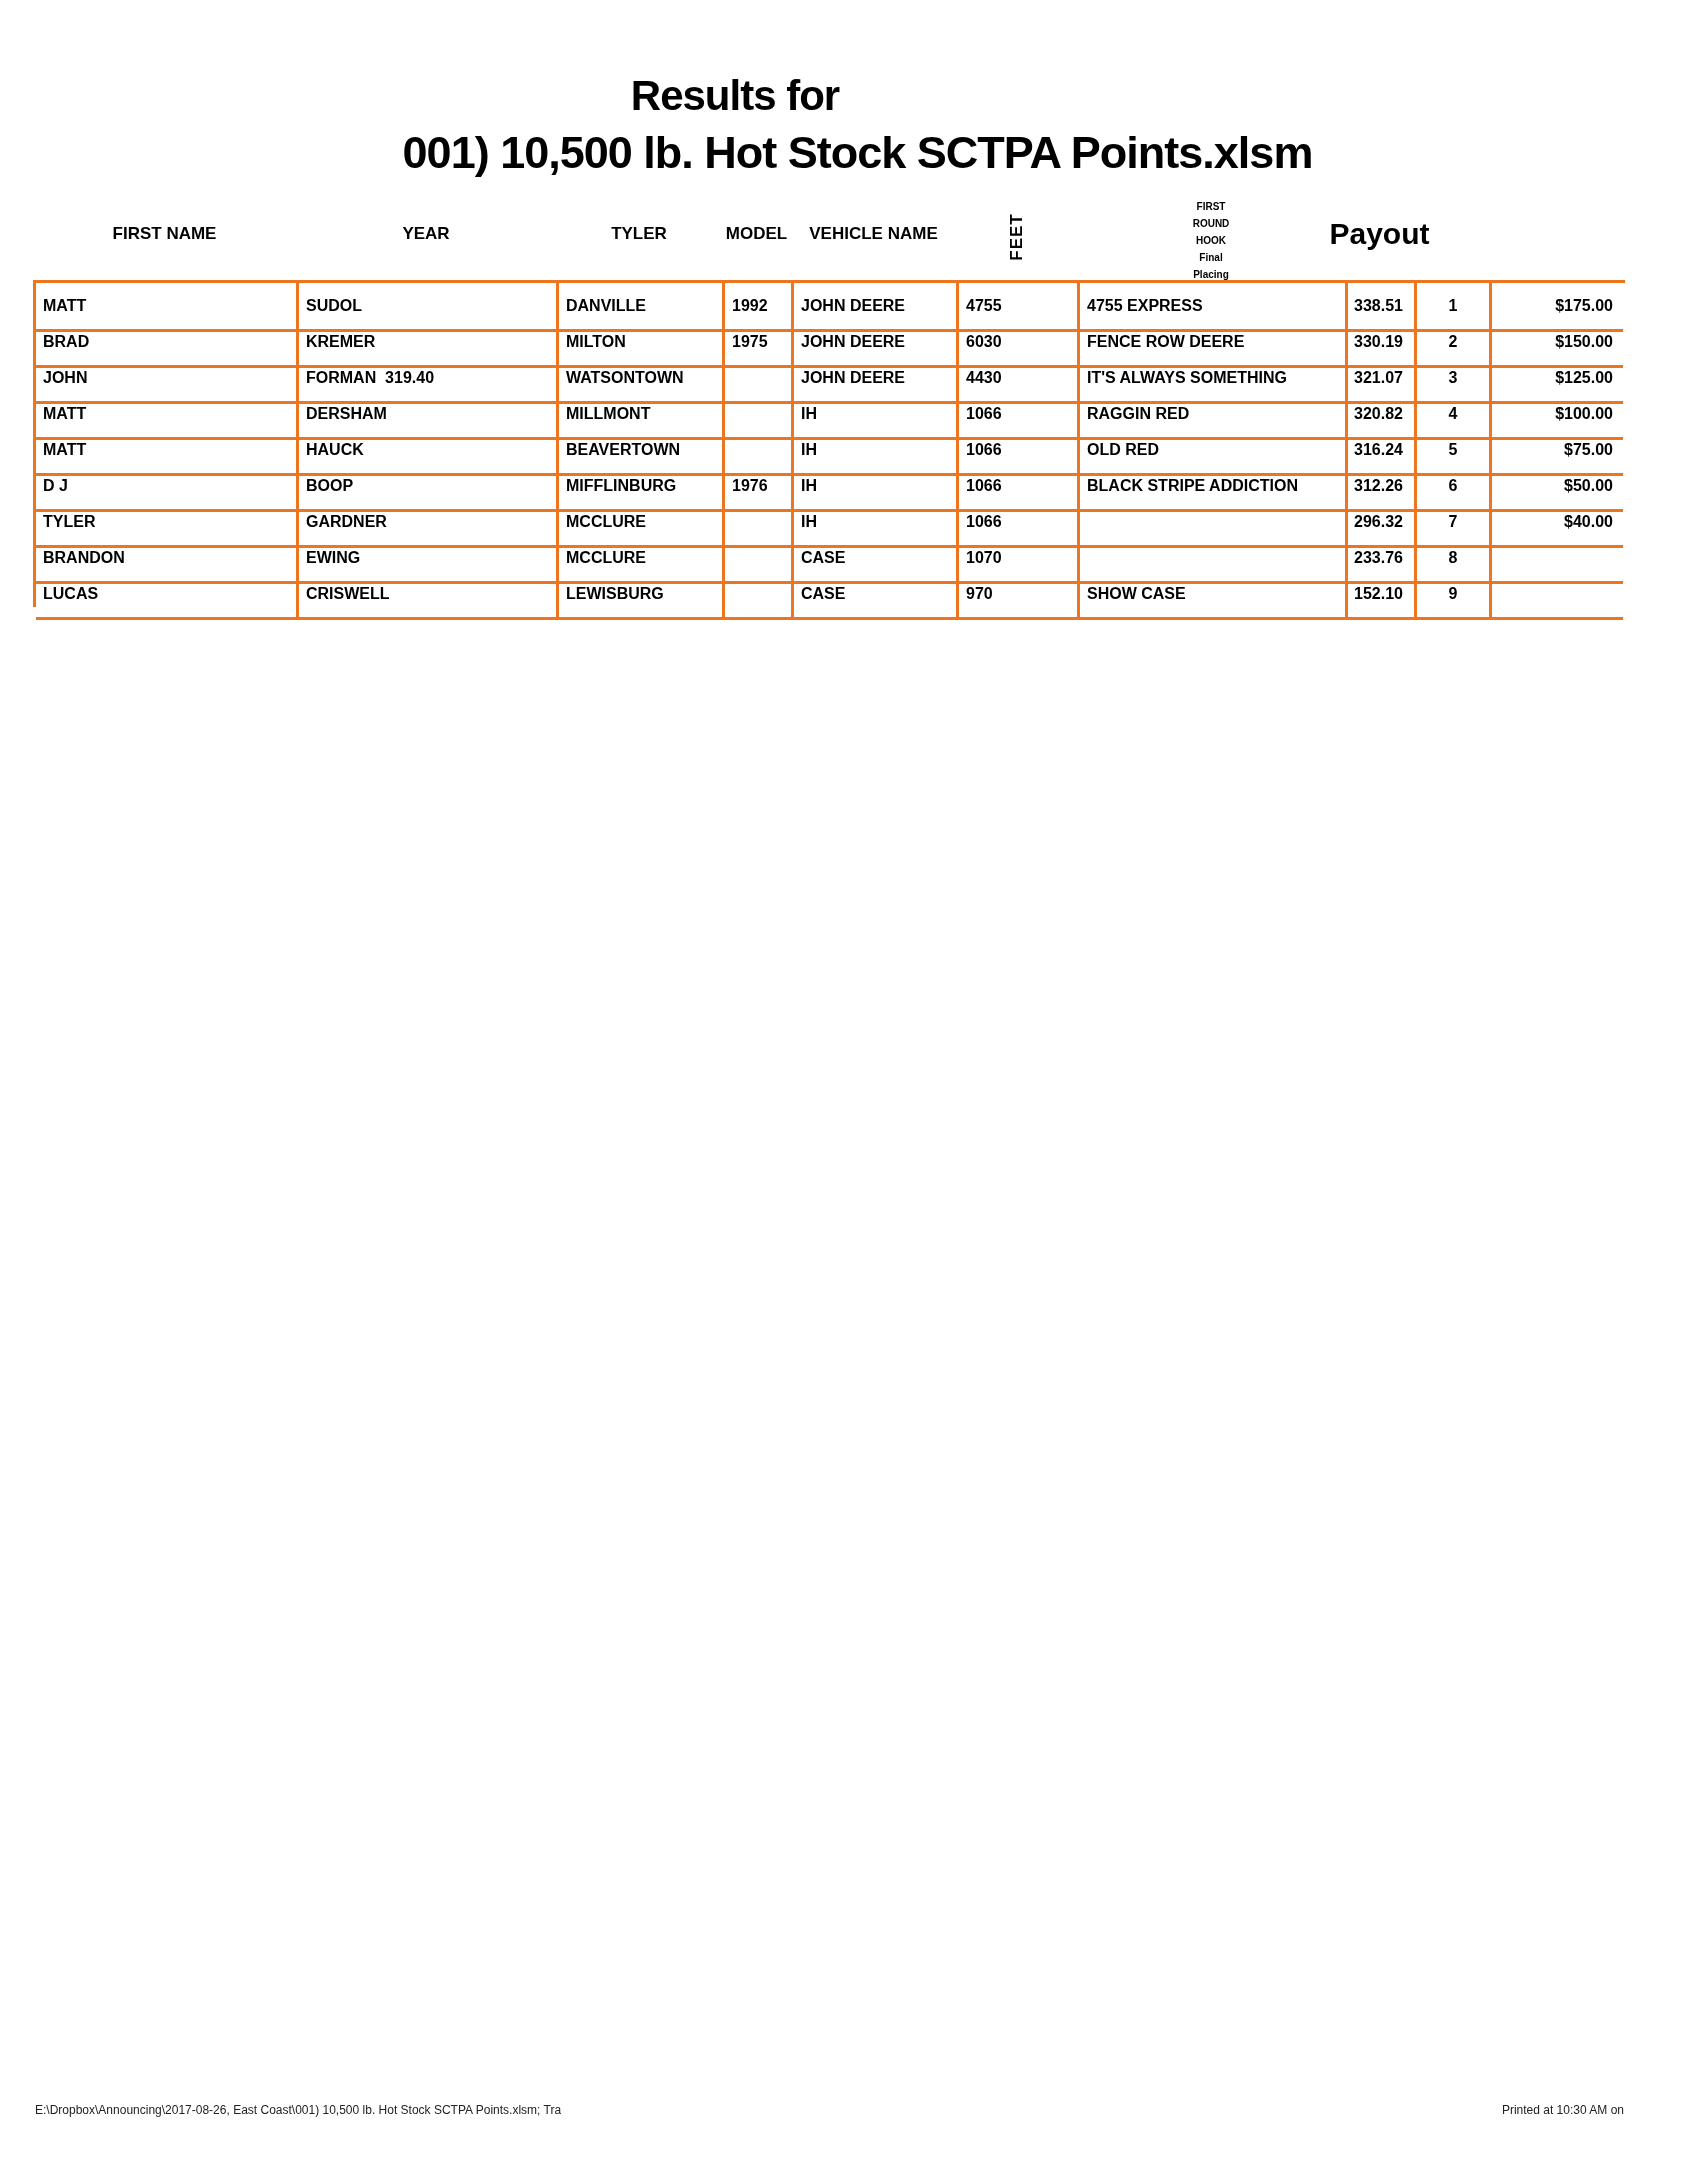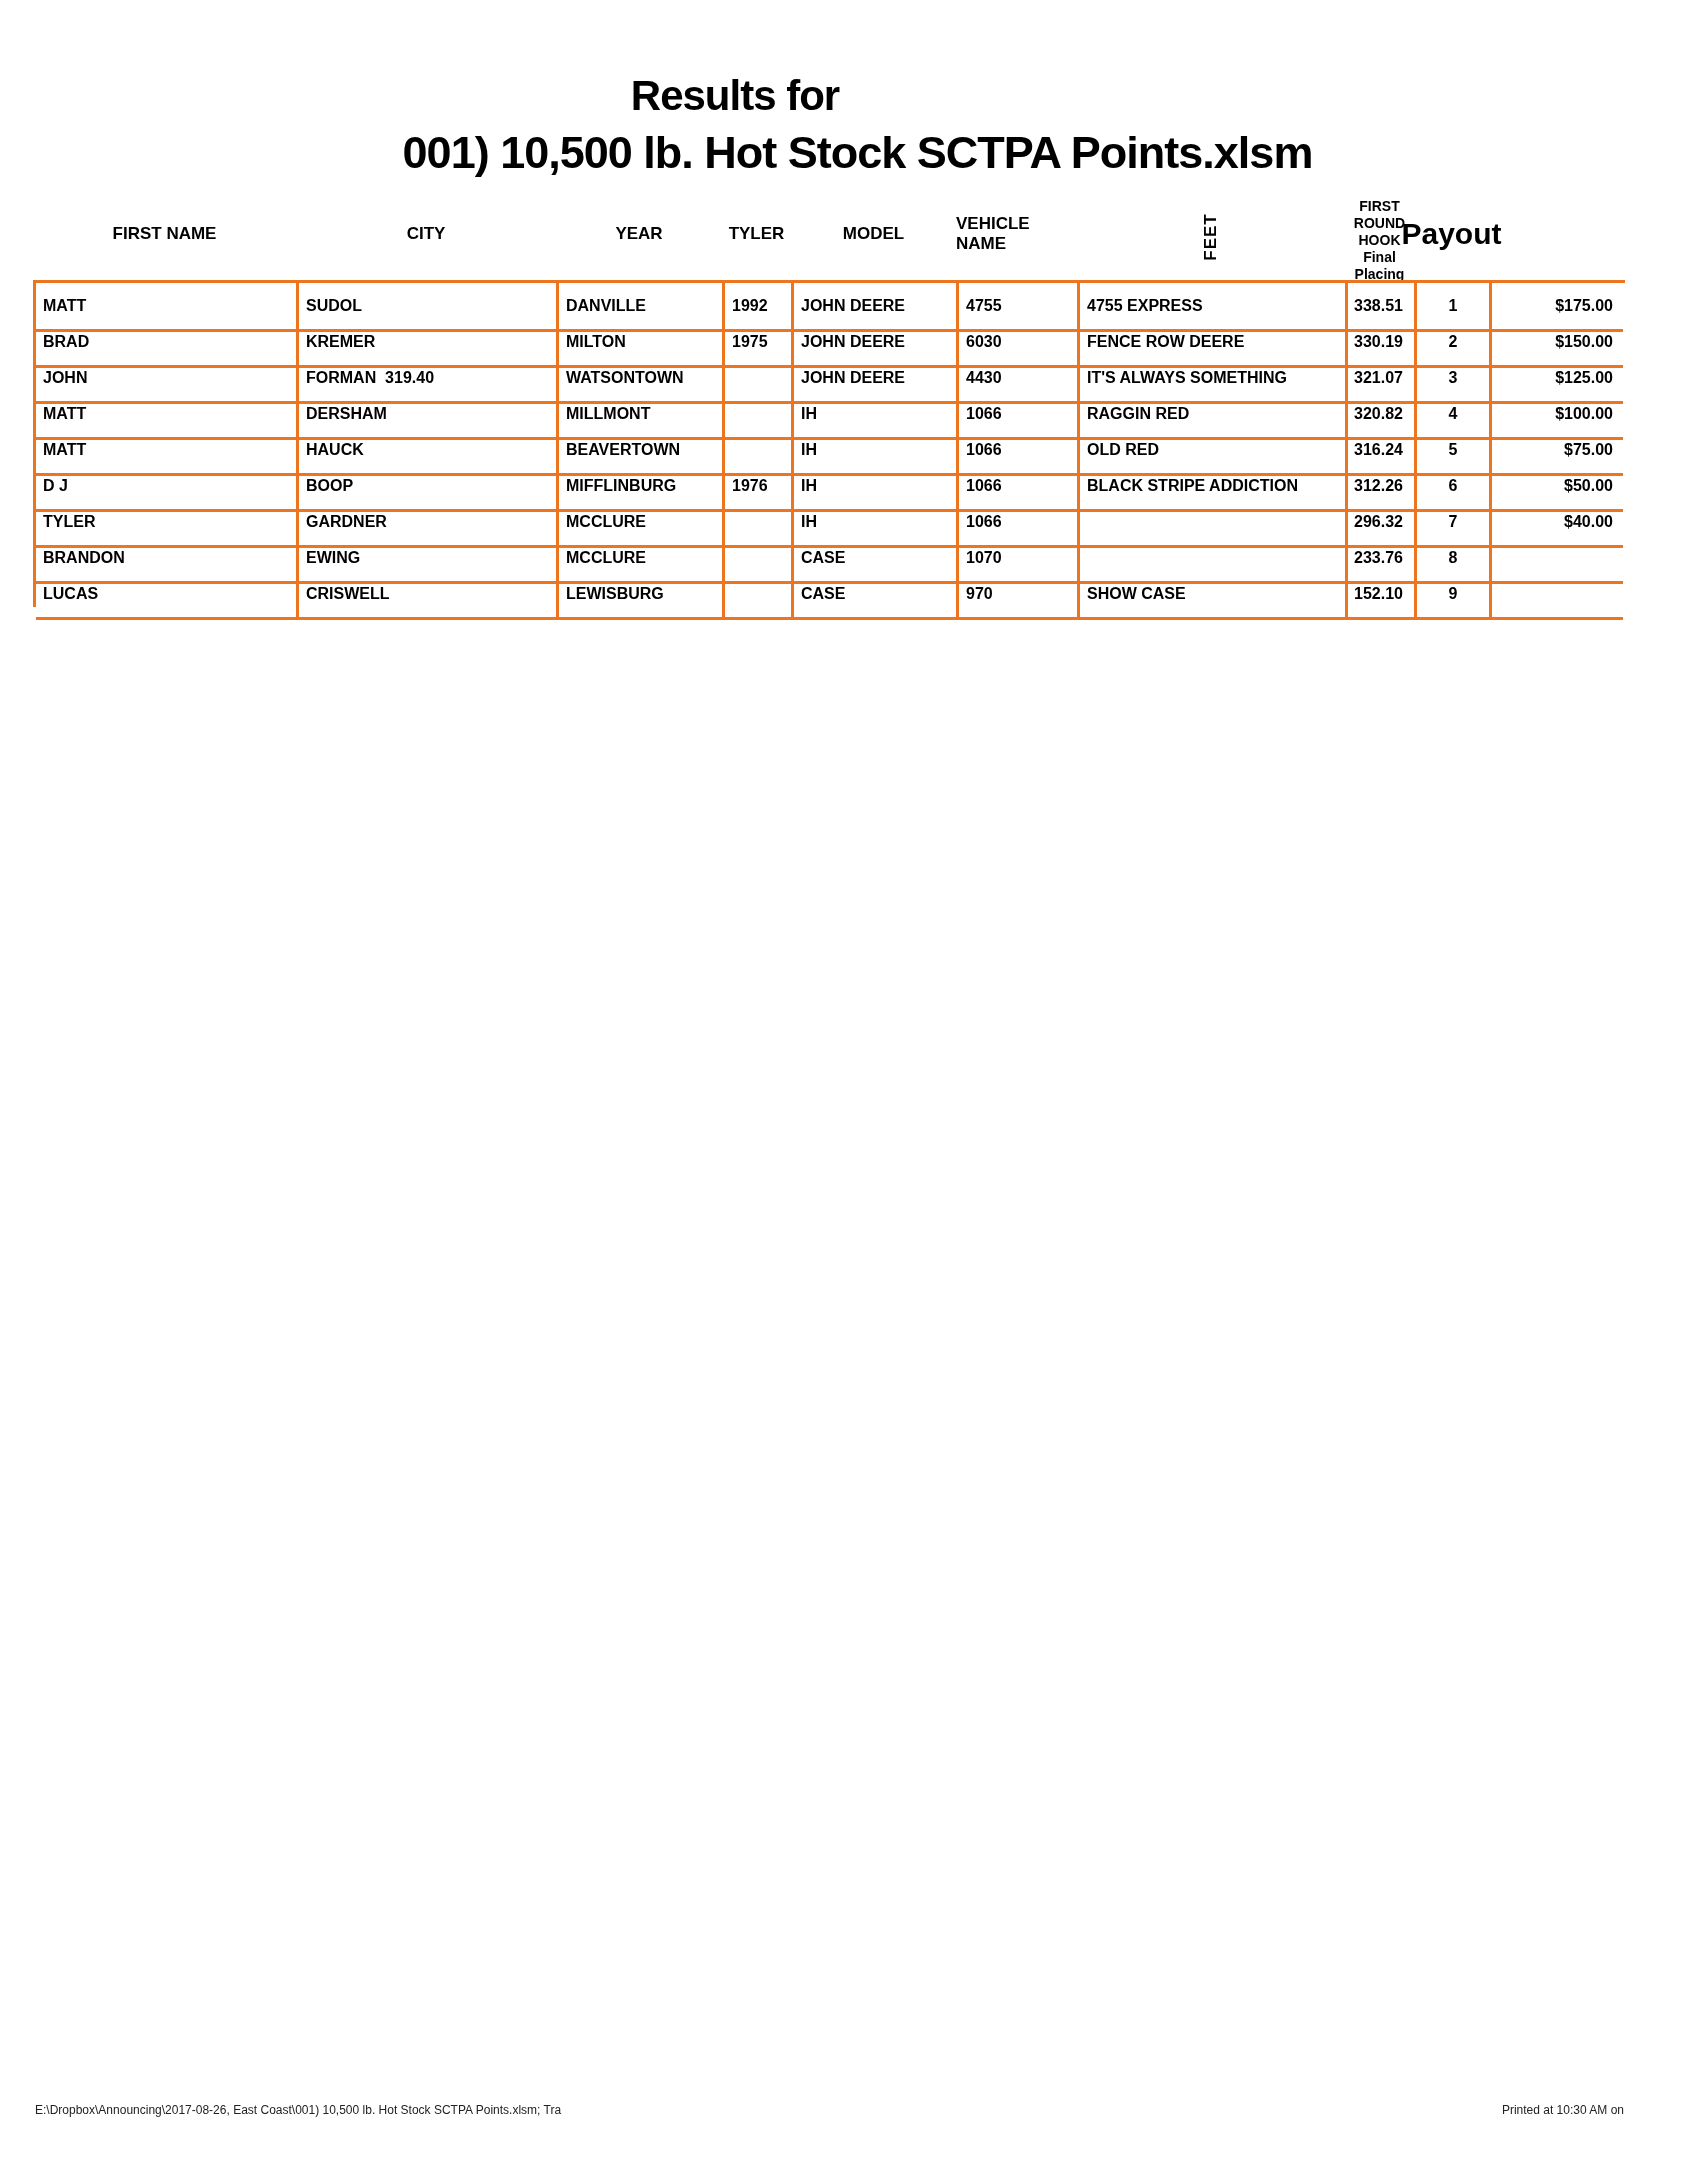--- a/index.html
+++ b/index.html
@@ -23,7 +23,7 @@
   .hcell.feet-cell{padding-top:6px;}
   .feet-vert{transform:rotate(-90deg);letter-spacing:1px;font-size:17px;font-weight:bold;}
   .hcell.hook-cell{flex-direction:column;justify-content:flex-start;
-    padding-top:10px;font-size:14px;line-height:17px;font-weight:bold;}
+    padding-top:10px;font-size:10px;line-height:17px;font-weight:bold;}
   .hcell.payout-cell{font-size:30px;letter-spacing:0px;}
 
   .rtable{position:absolute;left:33px;top:280px;width:1592px;

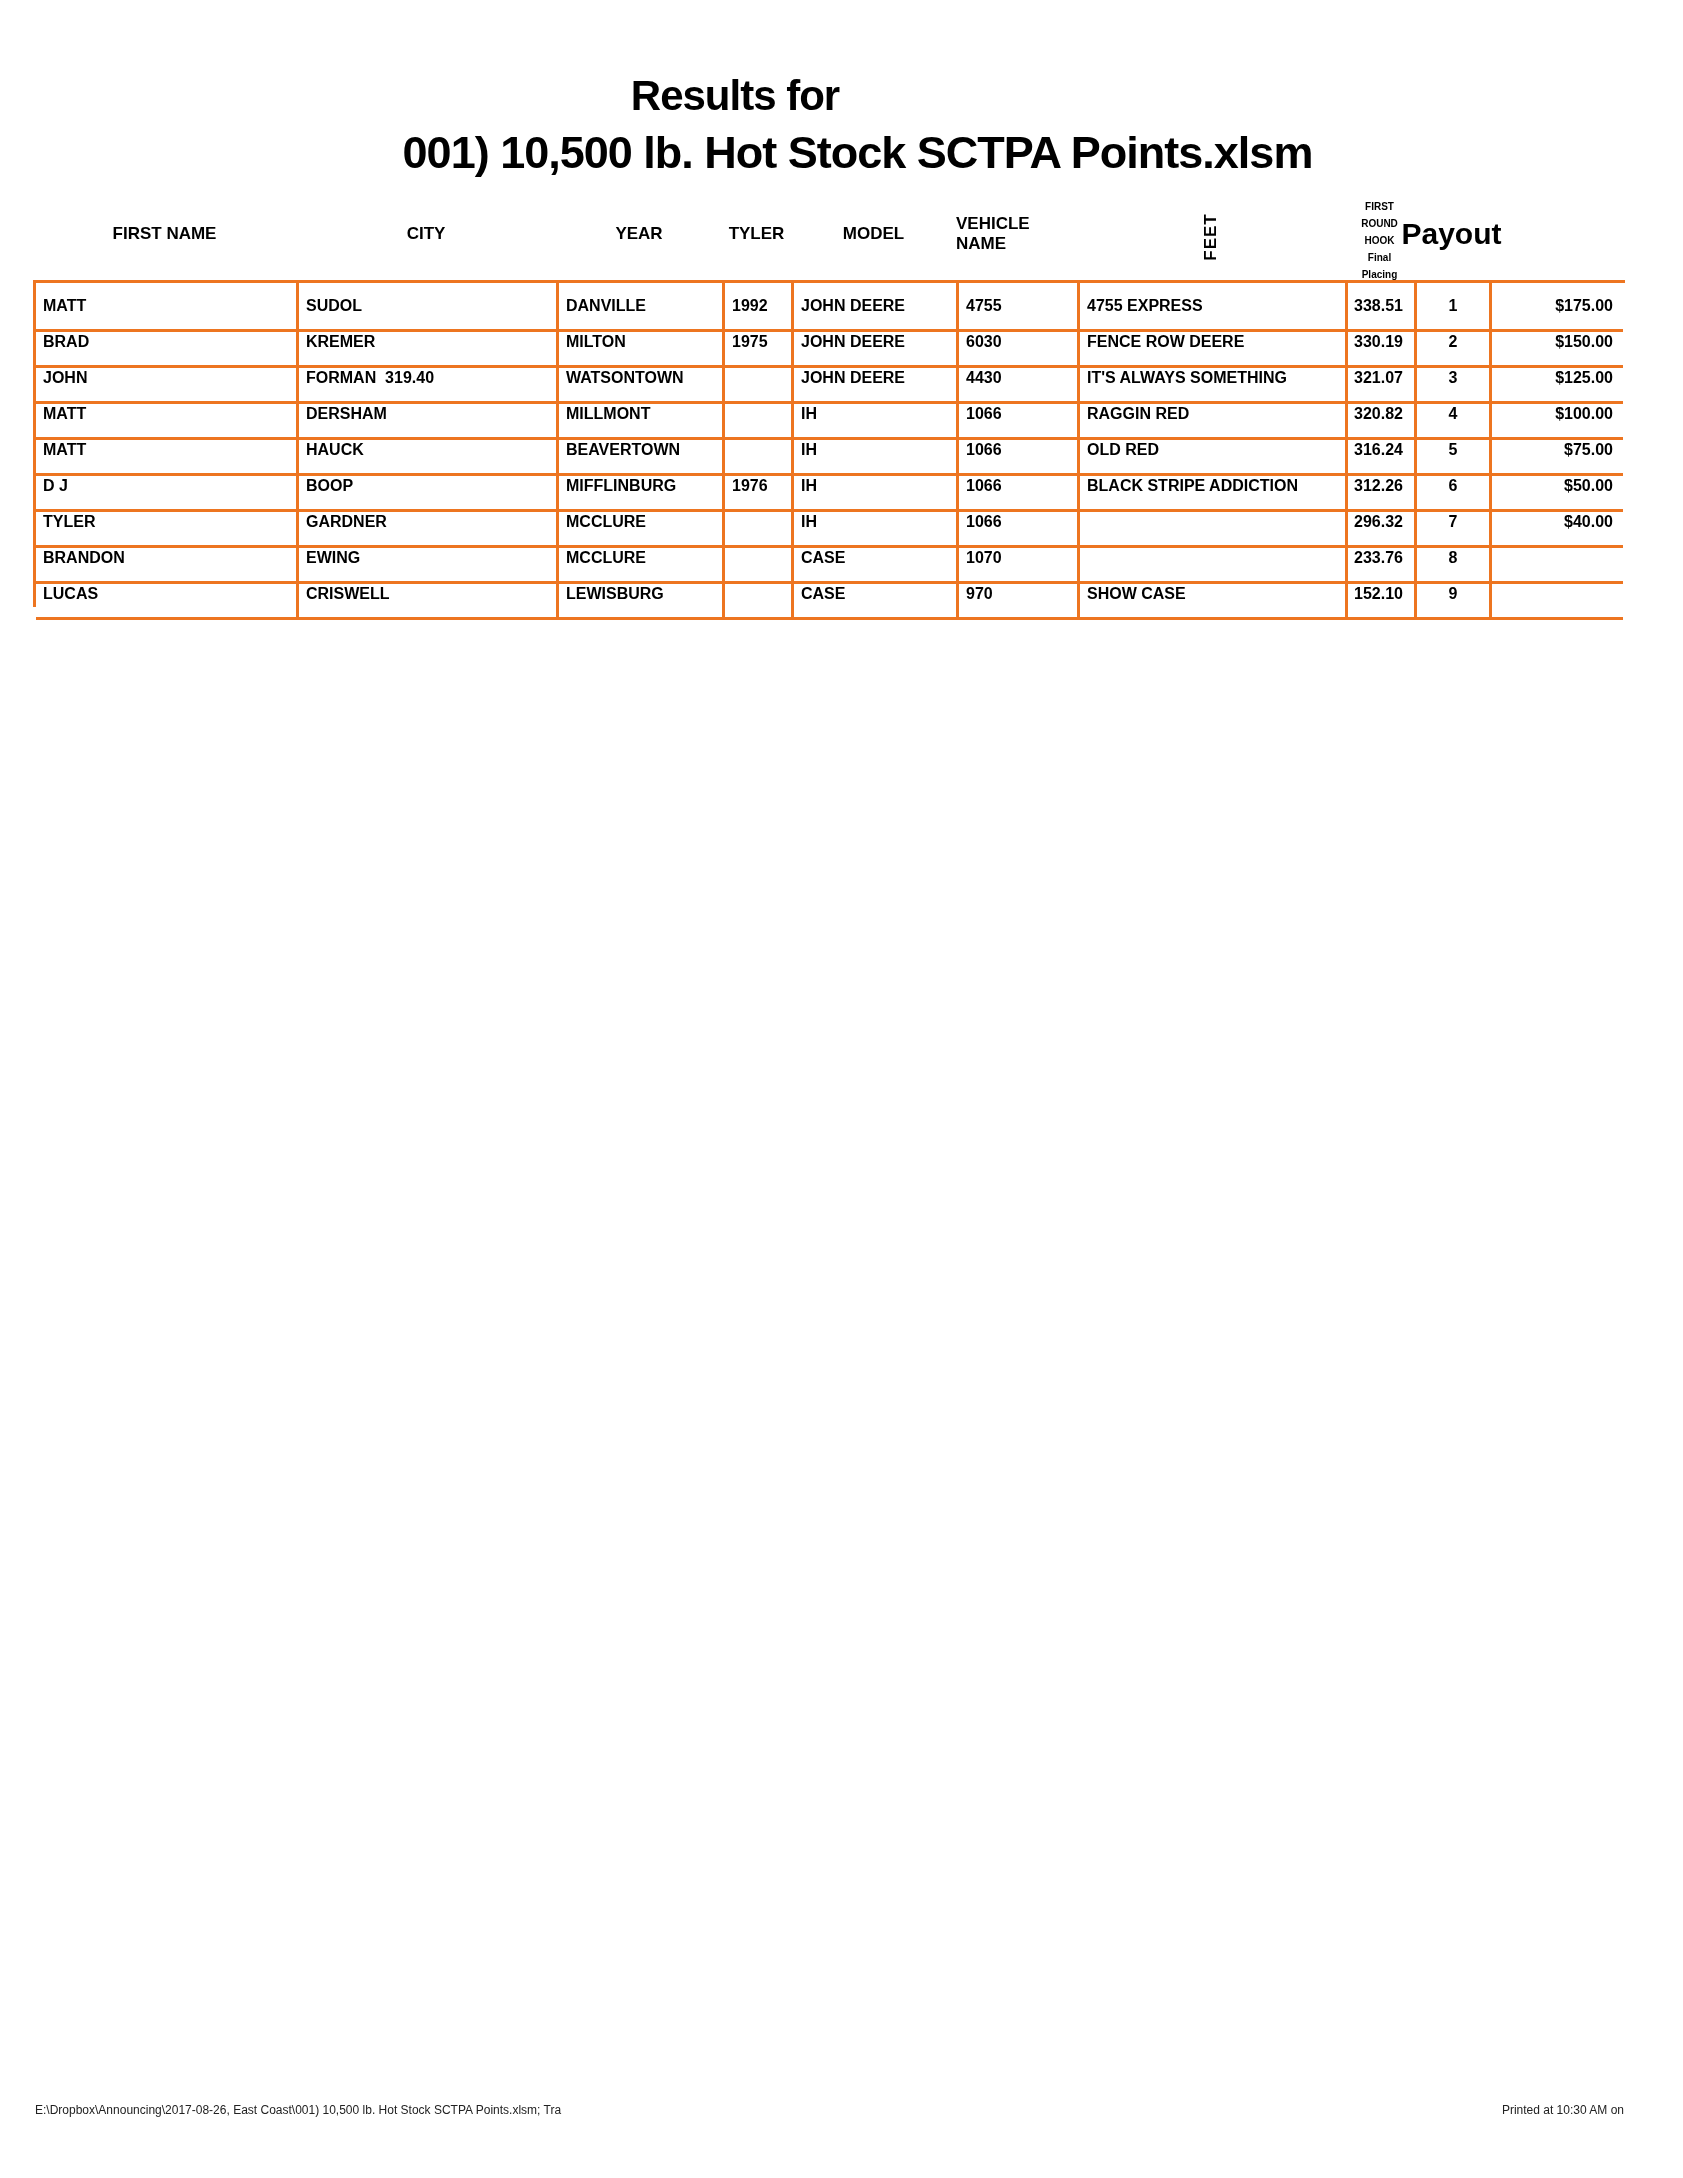--- a/index.html
+++ b/index.html
@@ -48,7 +48,6 @@
 
 <div class="headers grid">
   <div class="hcell">FIRST NAME</div>
-  <div class="hcell">CITY</div>
   <div class="hcell">YEAR</div>
   <div class="hcell">TYLER</div>
   <div class="hcell">MODEL</div>

